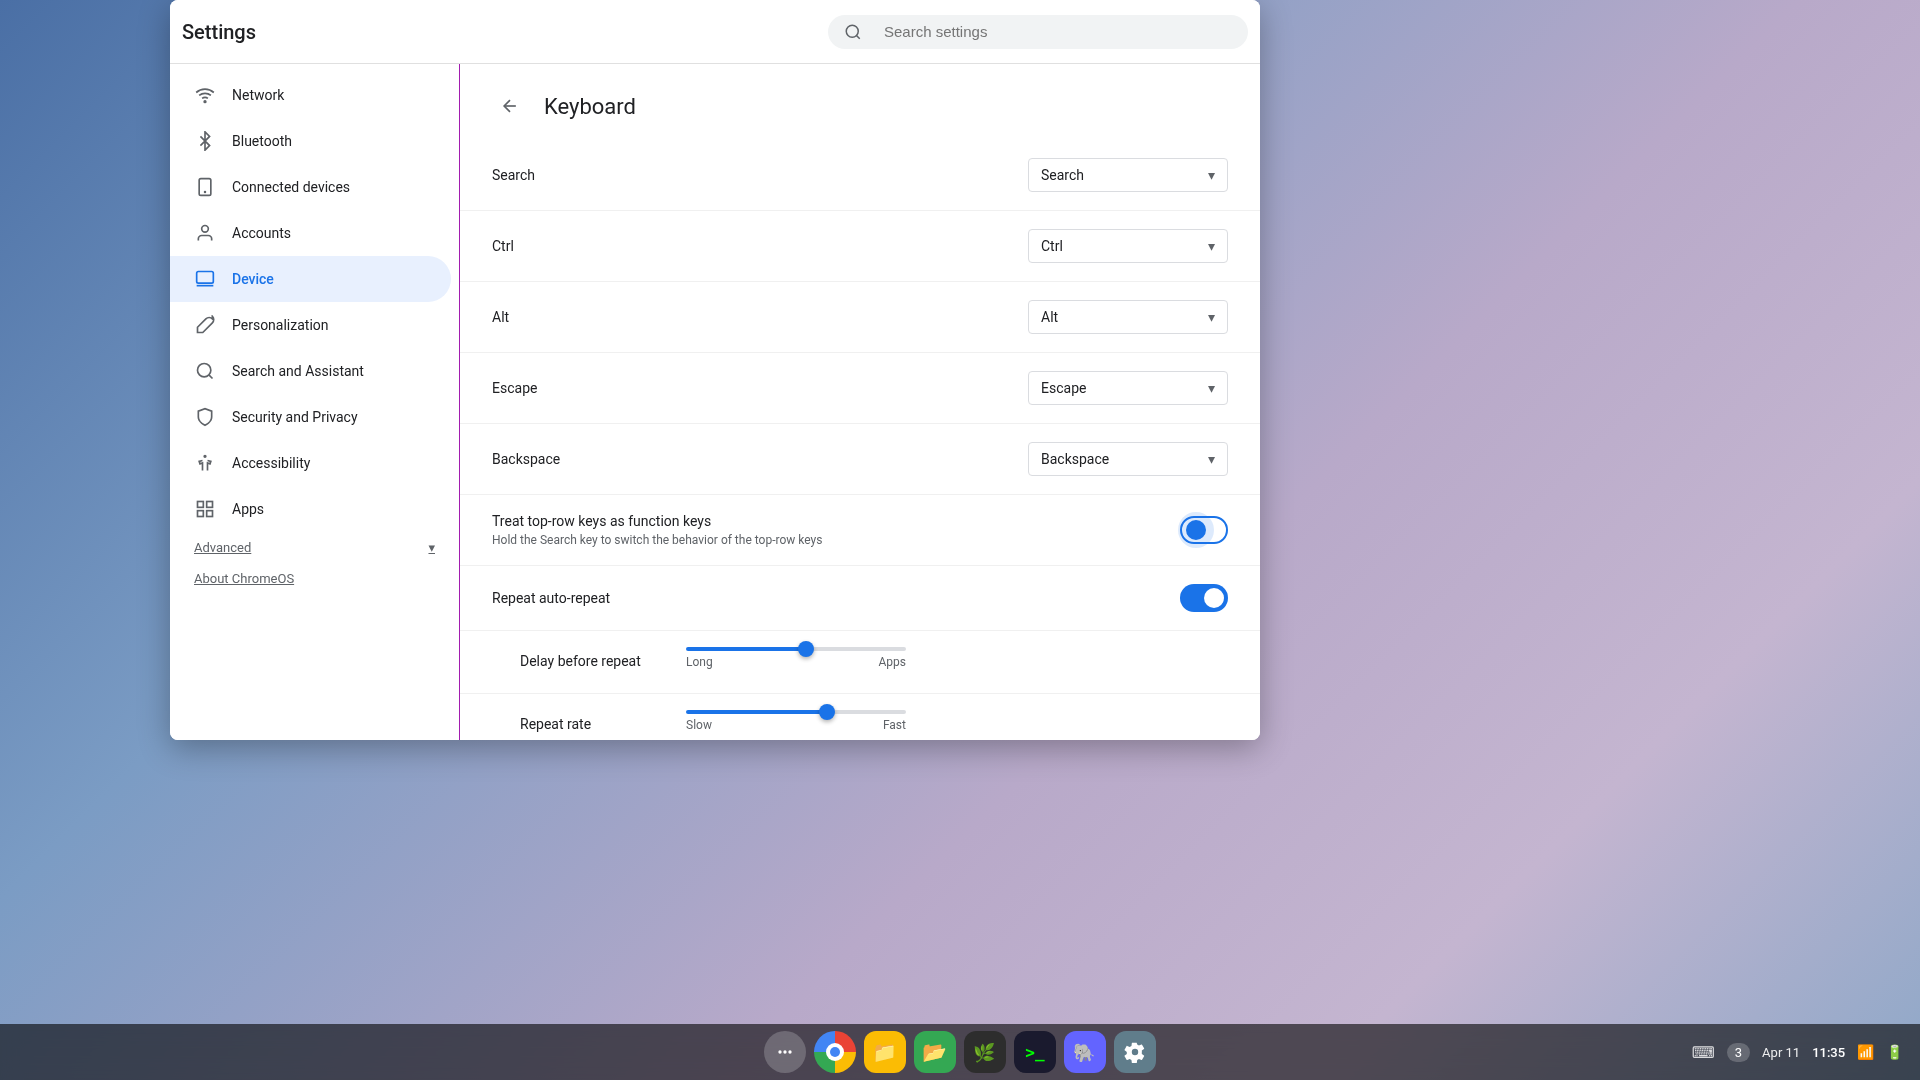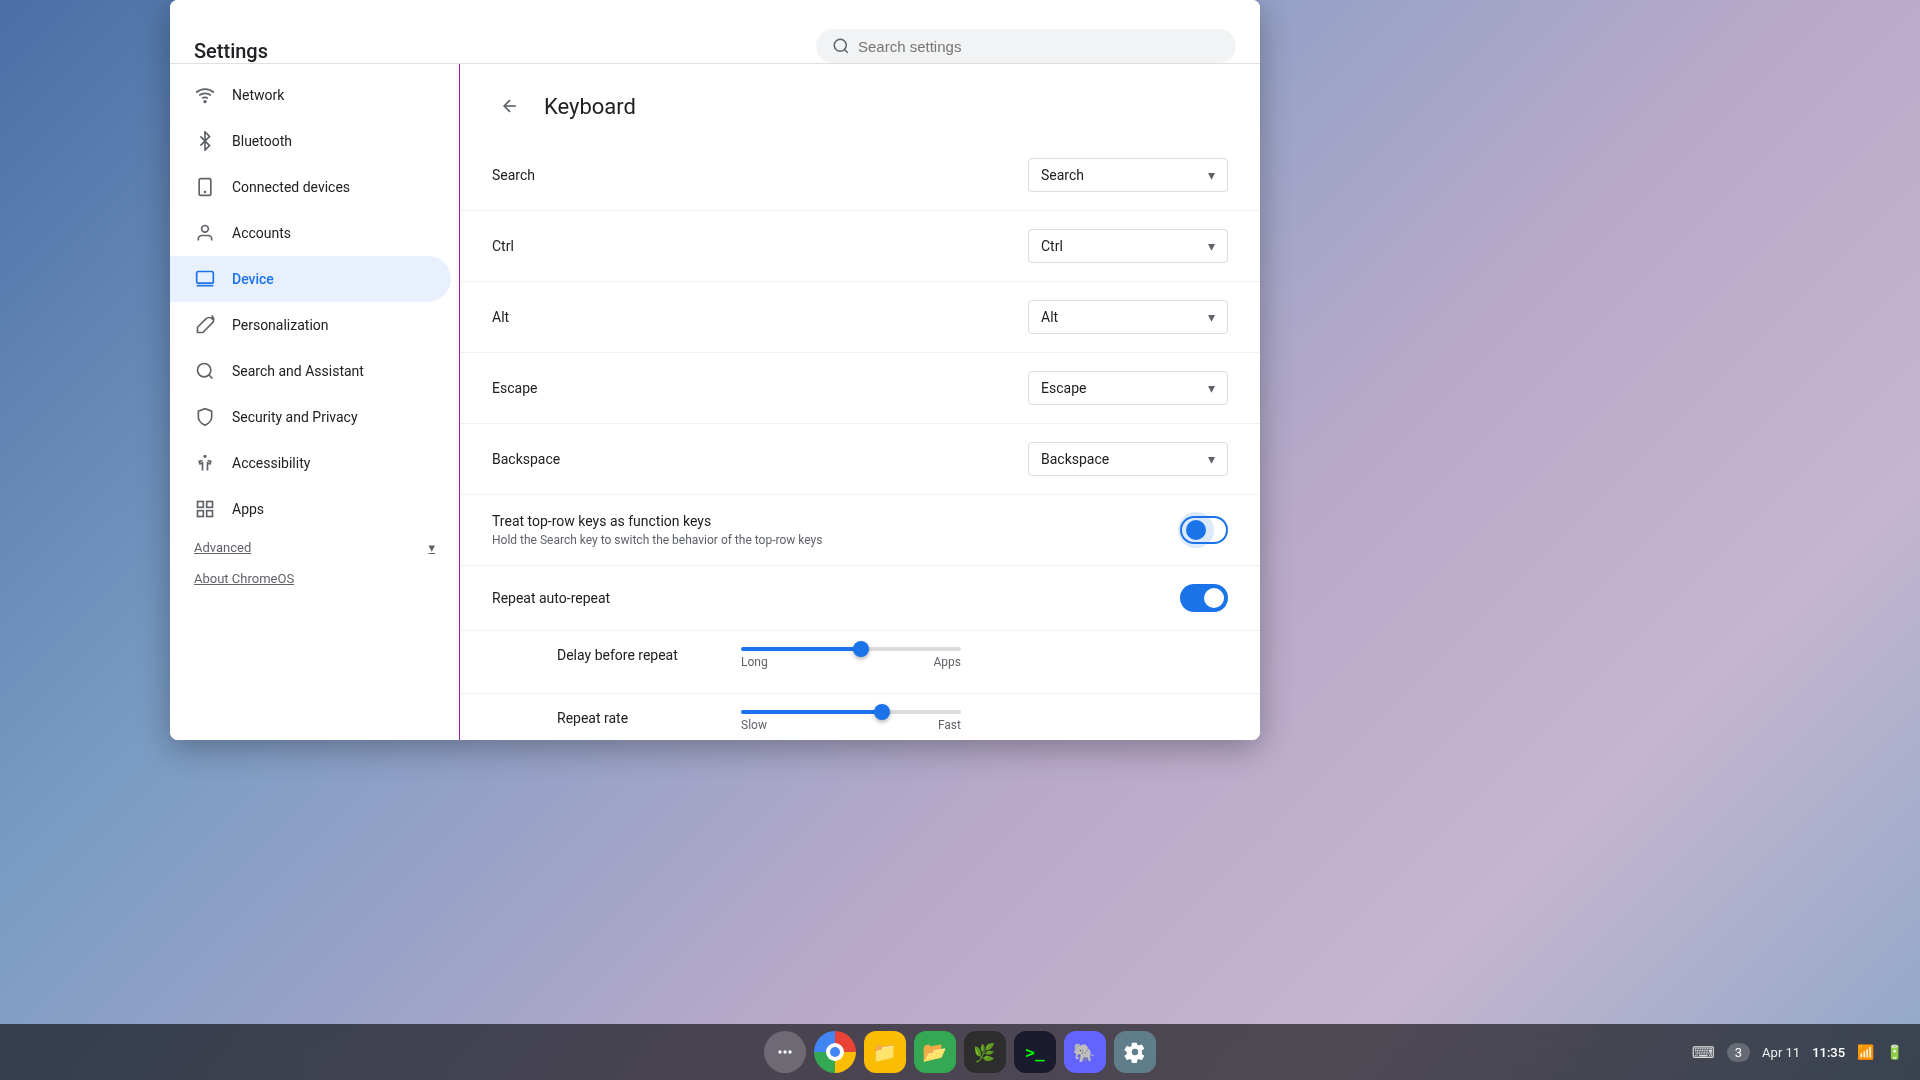--- a/index.html
+++ b/index.html
@@ -30,8 +30,8 @@
     
     .top-bar {
       display: flex;
-      align-items: flex-end;
-      padding: 0 24px;
+      align-items: center;
+      padding: 0 12px;
       height: 64px;
       background: #fff;
       border-bottom: 1px solid #e0e0e0;

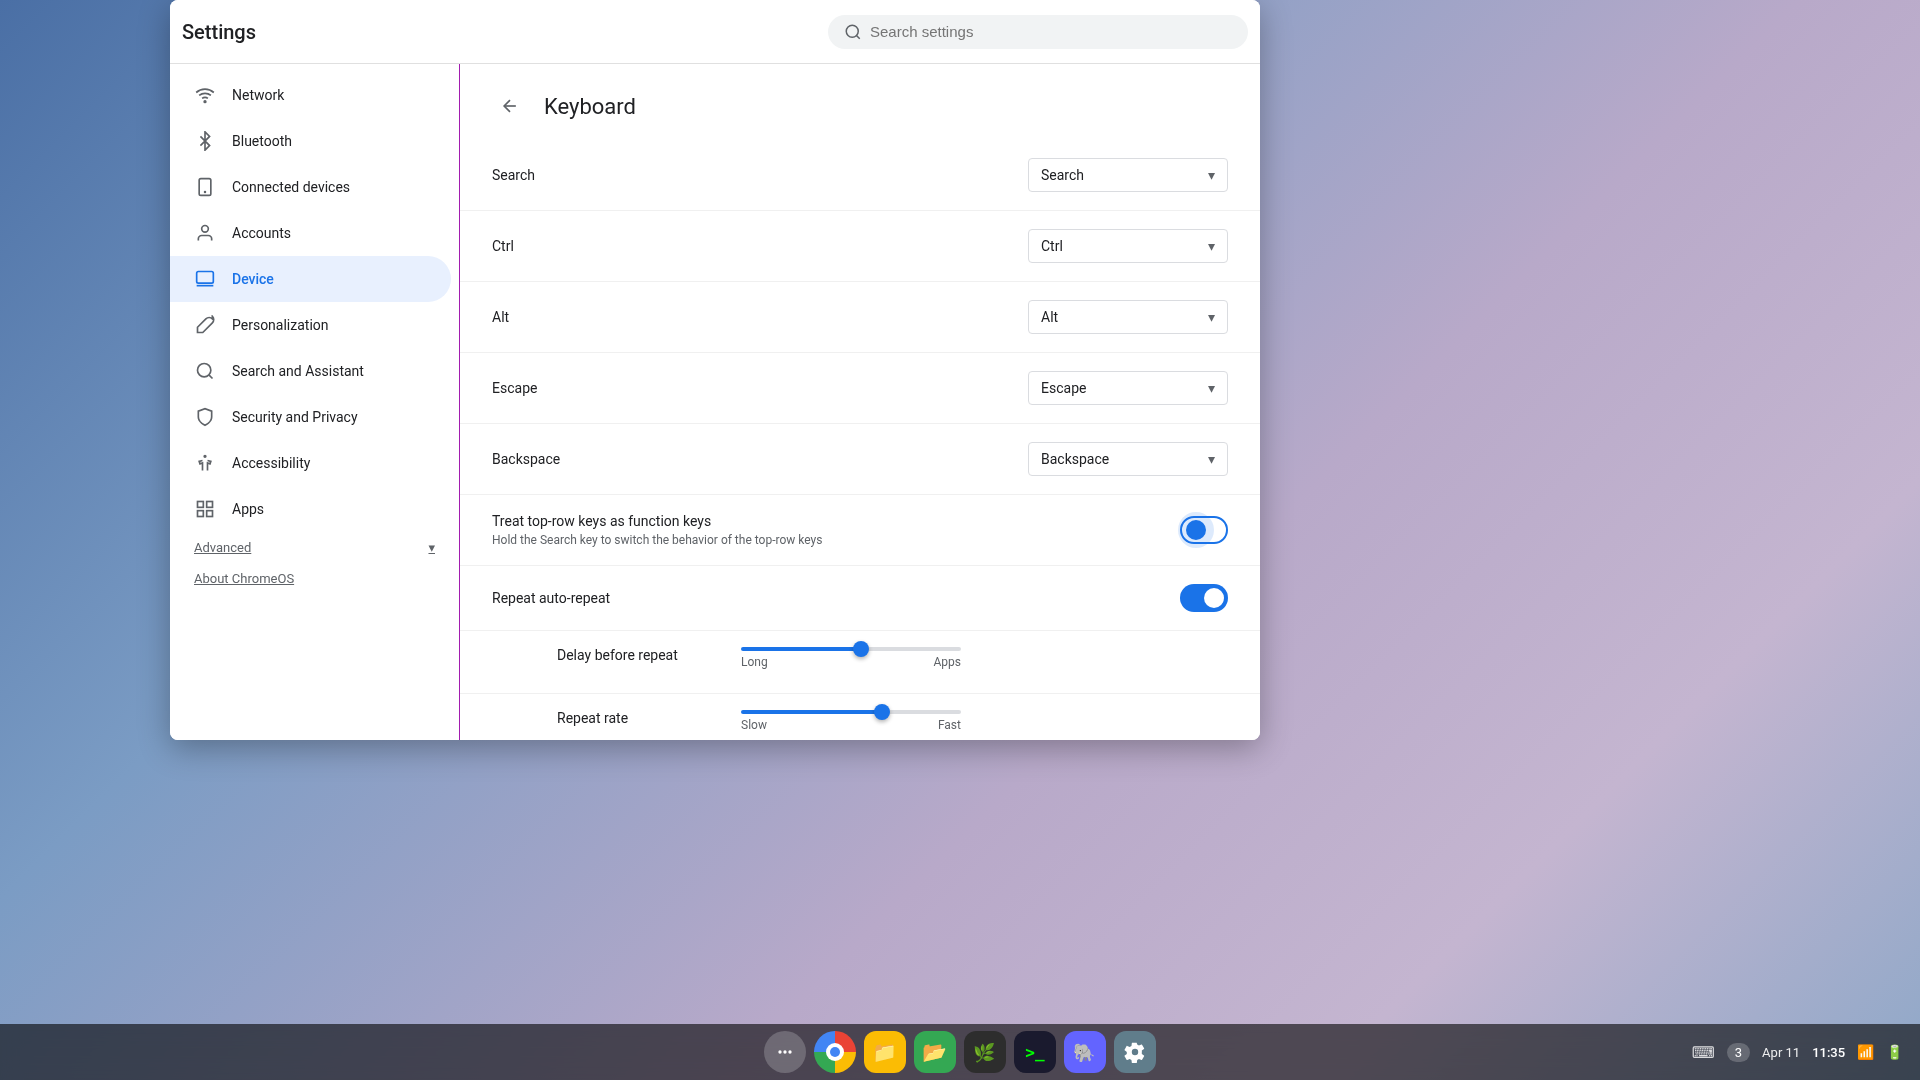--- a/index.html
+++ b/index.html
@@ -50,7 +50,7 @@
       border-radius: 24px;
       padding: 8px 16px;
       width: 420px;
-      gap: 8px;
+      gap: 22px;
     }
     .search-bar input {
       border: none;

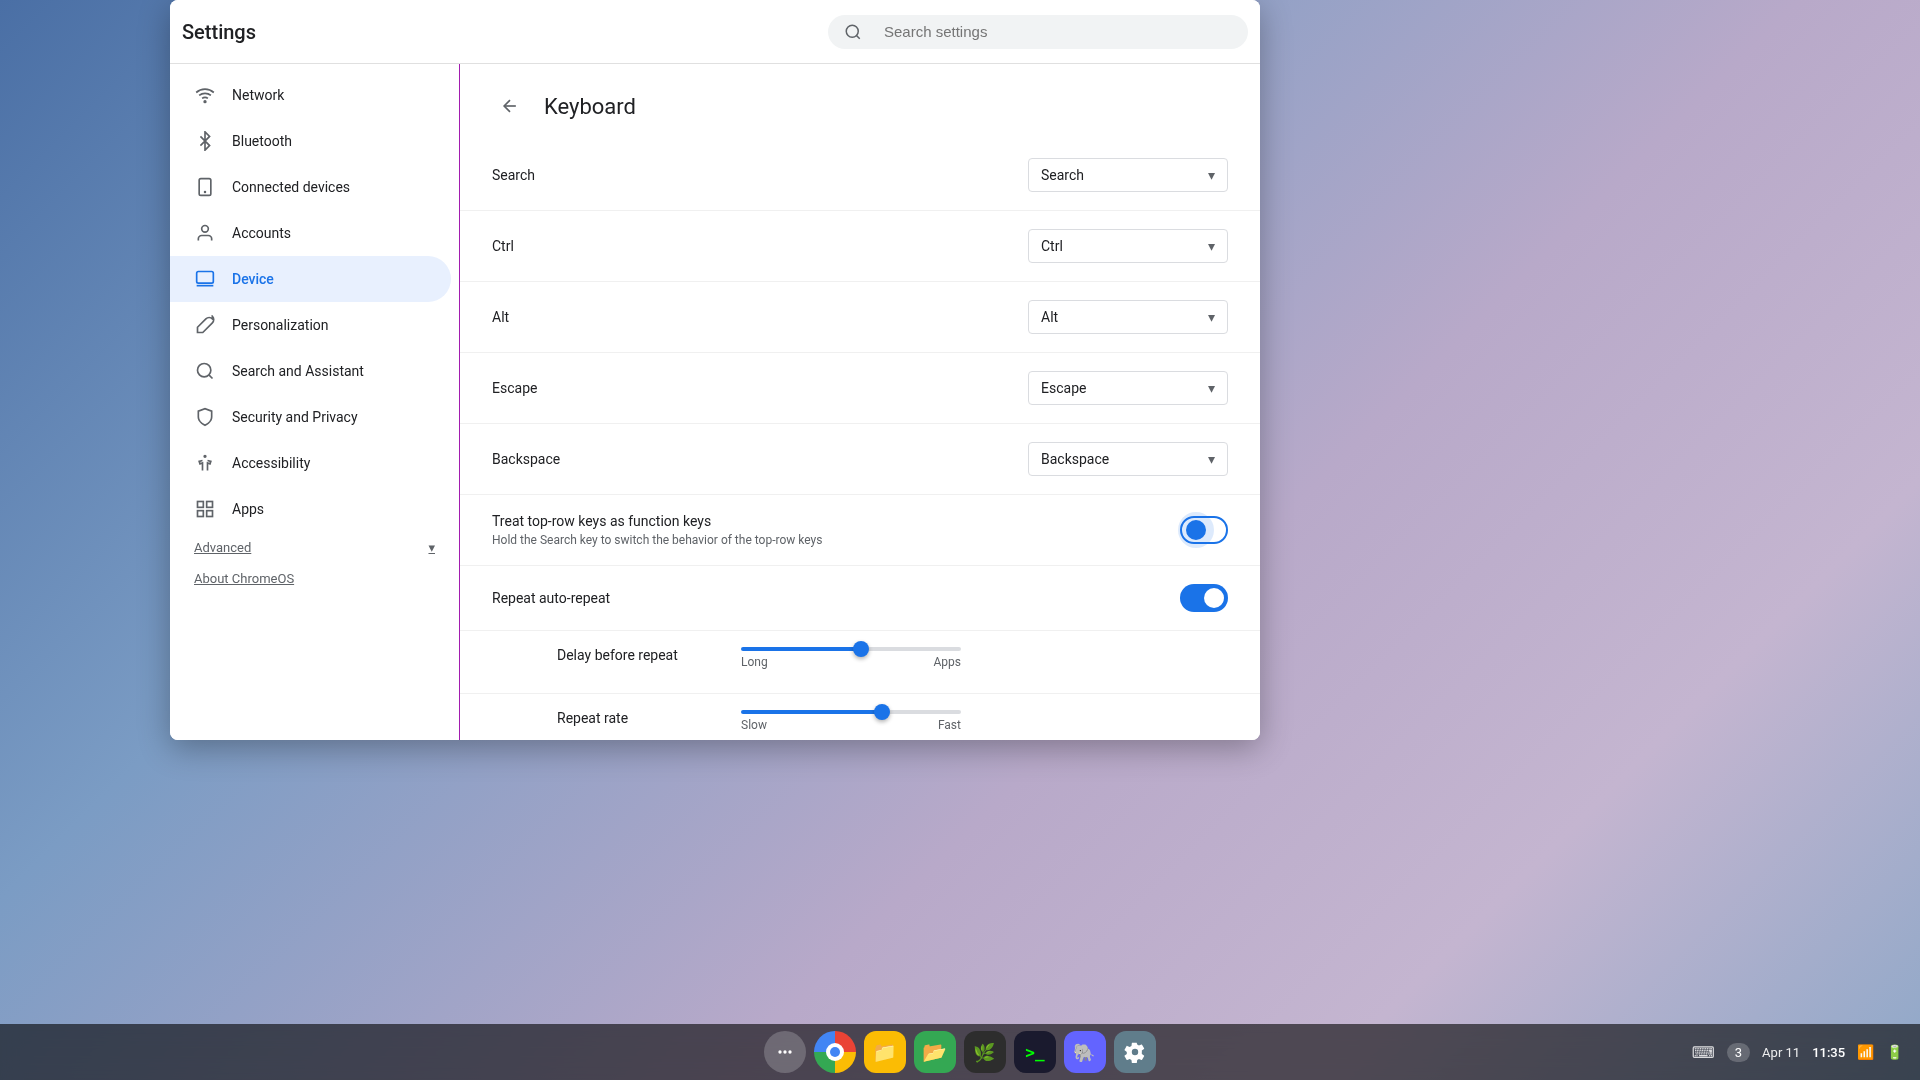--- a/index.html
+++ b/index.html
@@ -244,10 +244,9 @@
     }
     .slider-row {
       display: flex;
-      align-items: flex-start;
-      gap: 34px;
+      align-items: flex-end;
+      gap: 16px;
       margin-bottom: 8px;
-      margin-left: 37px;
     }
     .slider-label {
       font-size: 14px;

